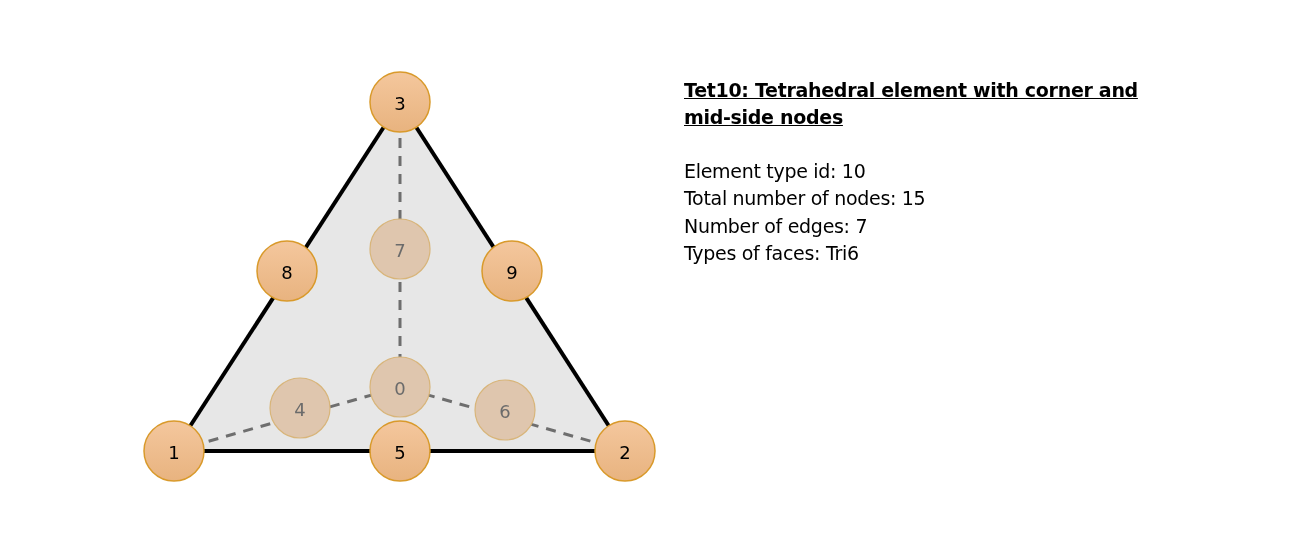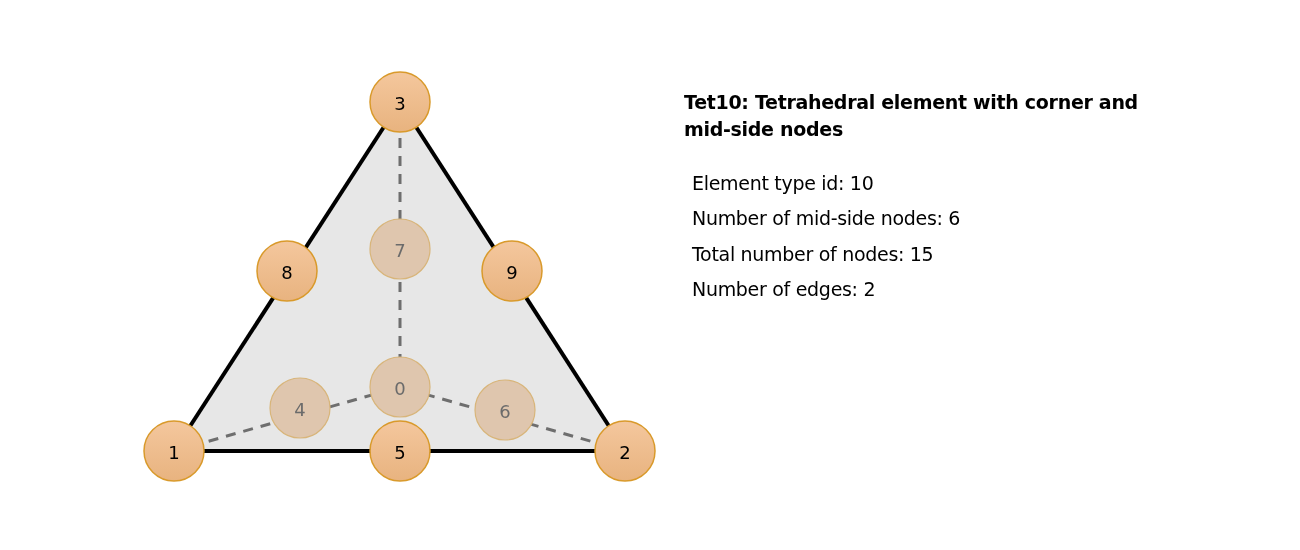--- a/index.html
+++ b/index.html
@@ -10,7 +10,7 @@
     .node-label.hidden { fill: #6b6b6b; }
     #info { position: absolute; left: 684px; top: 77px; width: 460px;
             font-family: "DejaVu Sans", sans-serif; color: #000; }
-    #info .title { font-weight: bold; font-size: 19px; line-height: 27px; margin: 12px 0 27px 0; letter-spacing: -0.3px; }
+    #info .title { font-weight: bold; font-size: 19px; line-height: 27px; margin: 0 0 27px 0; letter-spacing: -0.3px; text-decoration: underline; }
     #info .prop { font-size: 19px; line-height: 27.3px; margin: 8px; letter-spacing: -0.3px; }
   </style>
 </head>

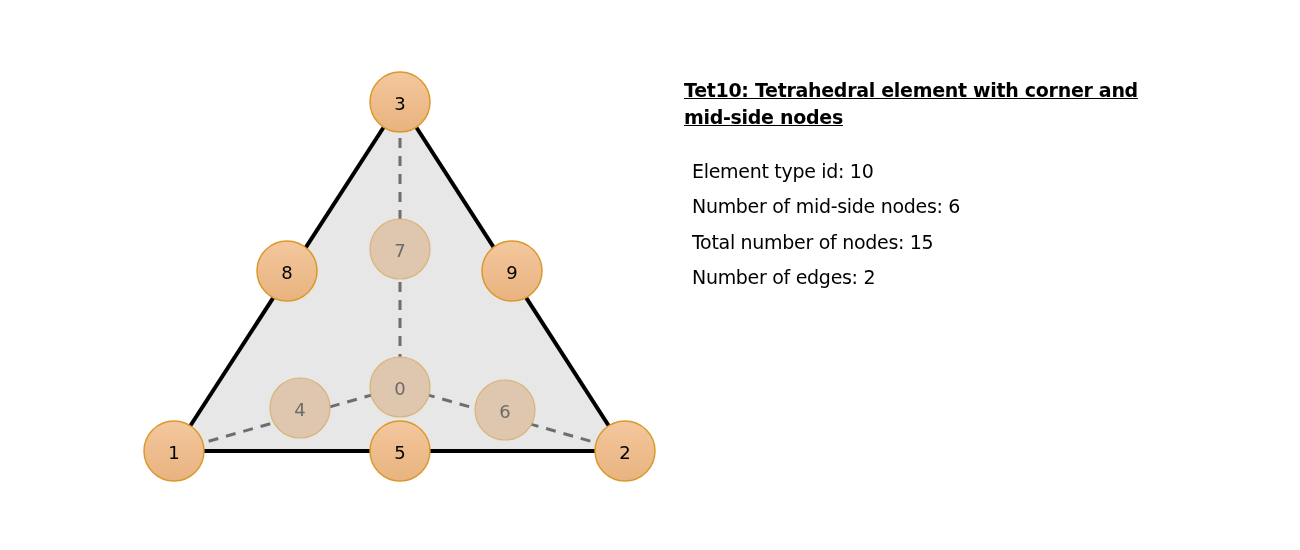--- a/index.html
+++ b/index.html
@@ -11,7 +11,7 @@
     #info { position: absolute; left: 684px; top: 77px; width: 460px;
             font-family: "DejaVu Sans", sans-serif; color: #000; }
     #info .title { font-weight: bold; font-size: 19px; line-height: 27px; margin: 0 0 27px 0; letter-spacing: -0.3px; text-decoration: underline; }
-    #info .prop { font-size: 19px; line-height: 27.3px; margin: 8px; letter-spacing: -0.3px; }
+    #info .prop { font-size: 19px; line-height: 27.3px; margin: 0; letter-spacing: -0.3px; }
   </style>
 </head>
 <body>

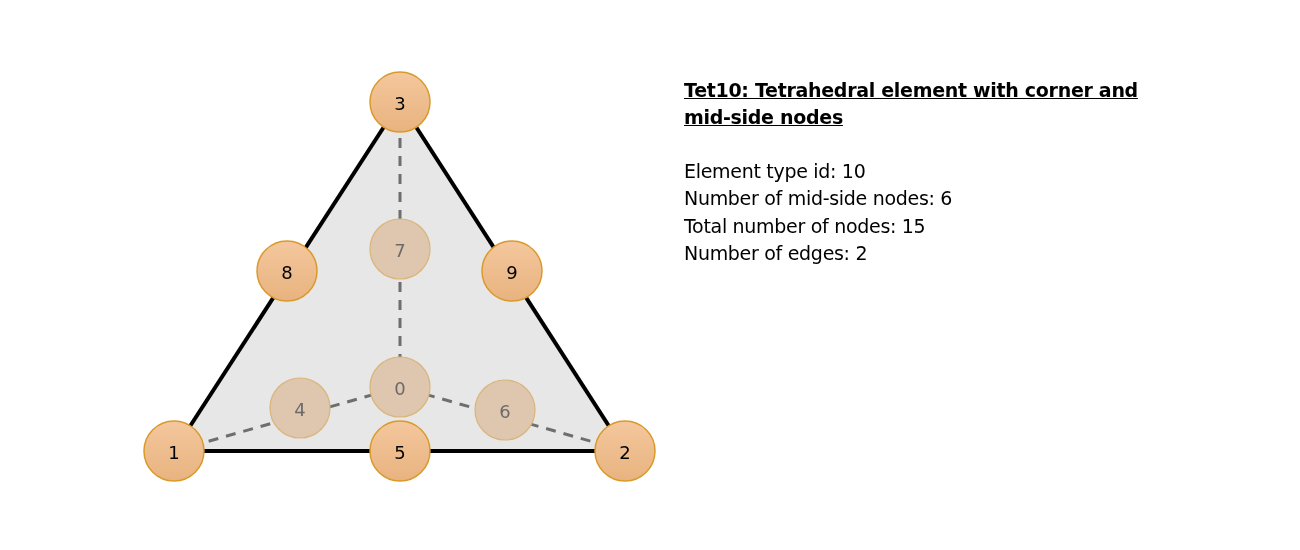--- a/index.html
+++ b/index.html
@@ -81,7 +81,6 @@
 <div id="info">
   <p class="title">Tet10: Tetrahedral element with corner and mid-side nodes</p>
   <p class="prop">Element type id: 10</p>
-  <p class="prop">Number of mid-side nodes: 6</p>
   <p class="prop">Total number of nodes: 15</p>
   <p class="prop">Number of edges: 2</p>
 </div>

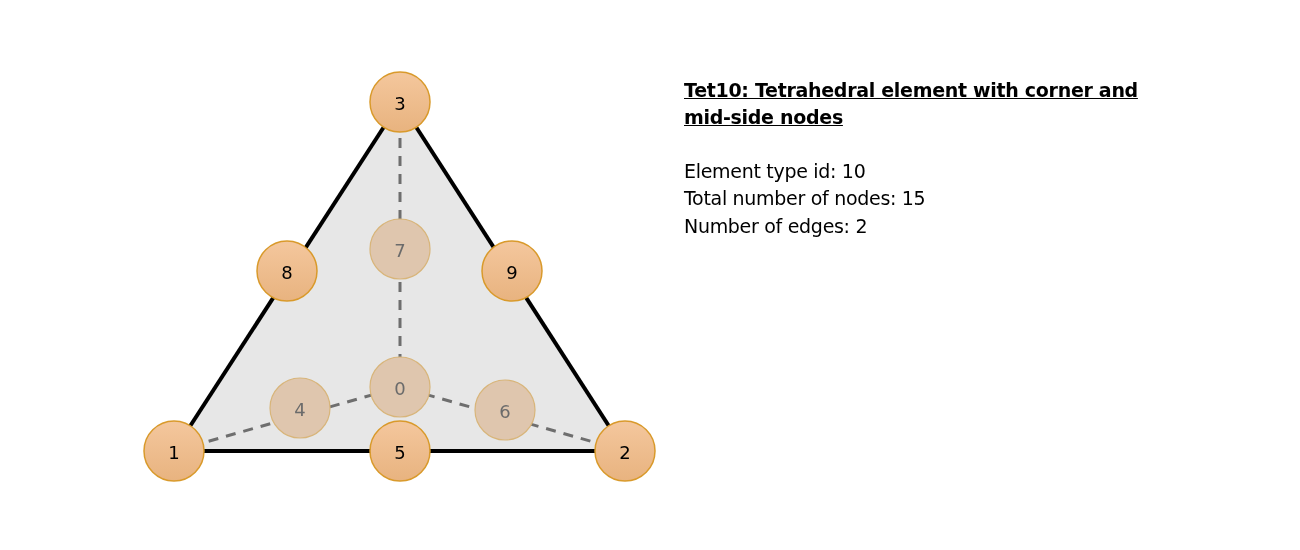--- a/index.html
+++ b/index.html
@@ -82,7 +82,7 @@
   <p class="title">Tet10: Tetrahedral element with corner and mid-side nodes</p>
   <p class="prop">Element type id: 10</p>
   <p class="prop">Total number of nodes: 15</p>
-  <p class="prop">Number of edges: 2</p>
+  <p class="prop">Number of edges: 7</p>
 </div>
 
 </body></html>

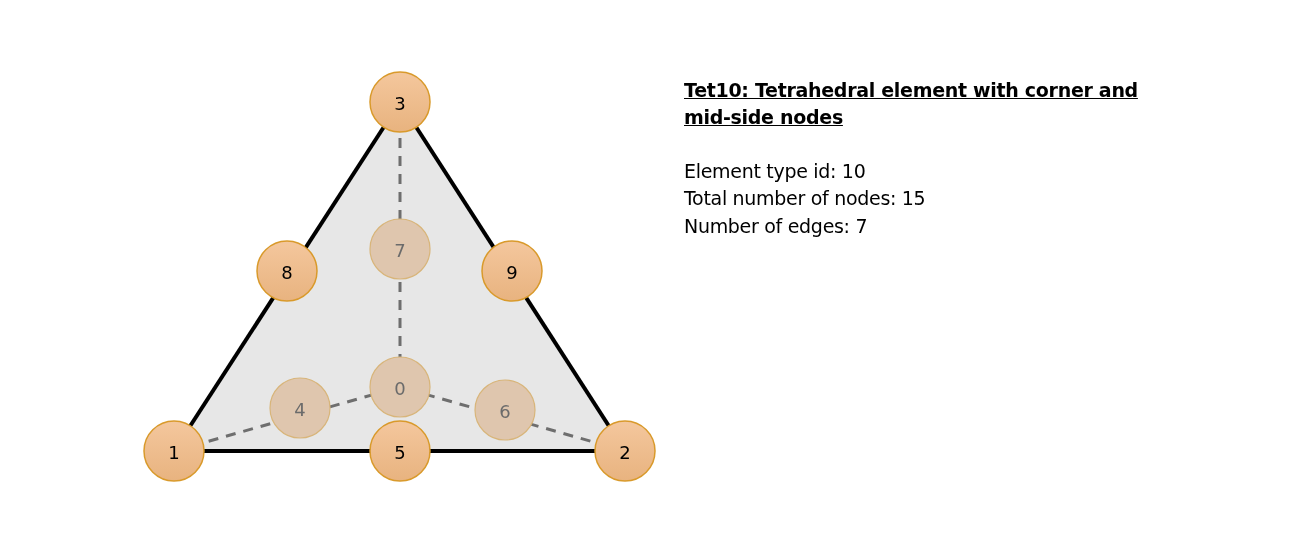--- a/index.html
+++ b/index.html
@@ -83,6 +83,7 @@
   <p class="prop">Element type id: 10</p>
   <p class="prop">Total number of nodes: 15</p>
   <p class="prop">Number of edges: 7</p>
+  <p class="prop">Types of faces: Tri6</p>
 </div>
 
 </body></html>

